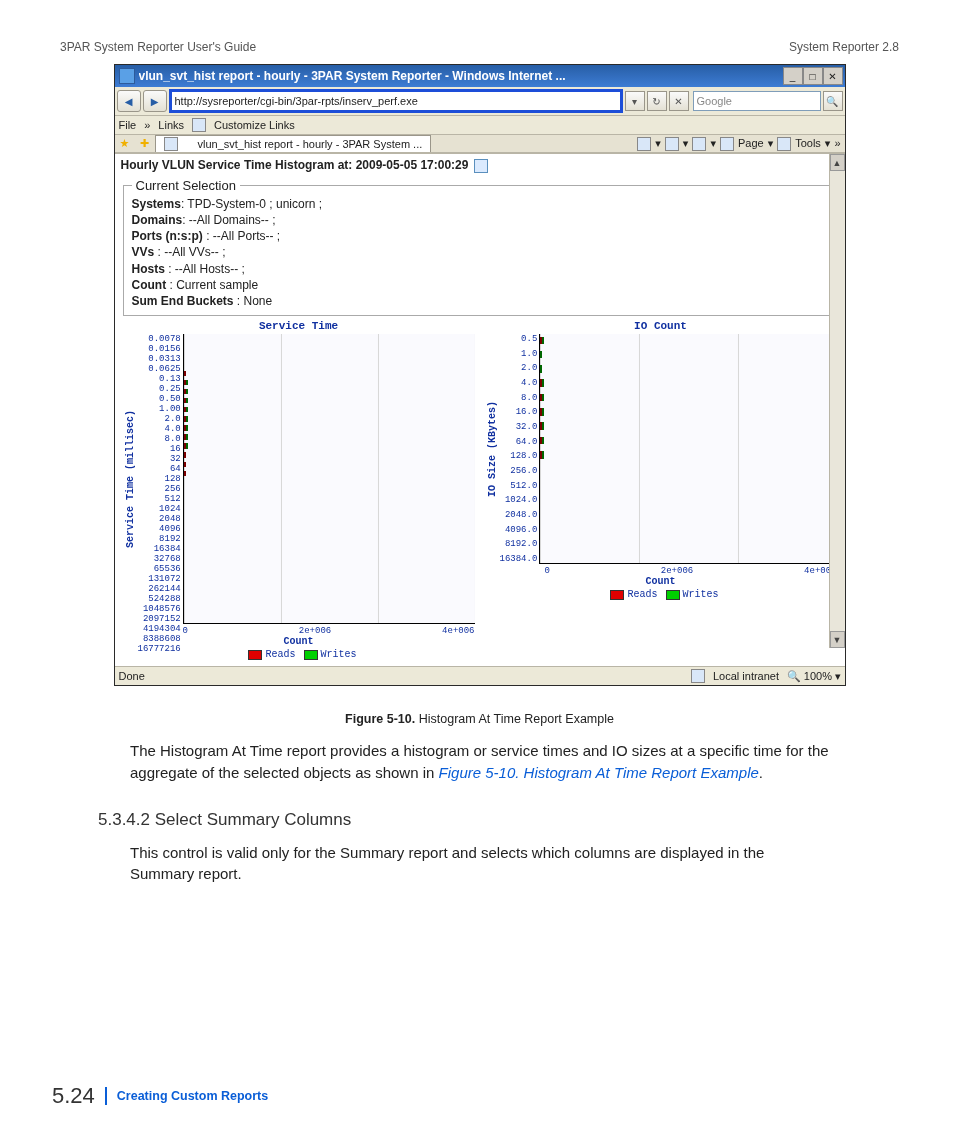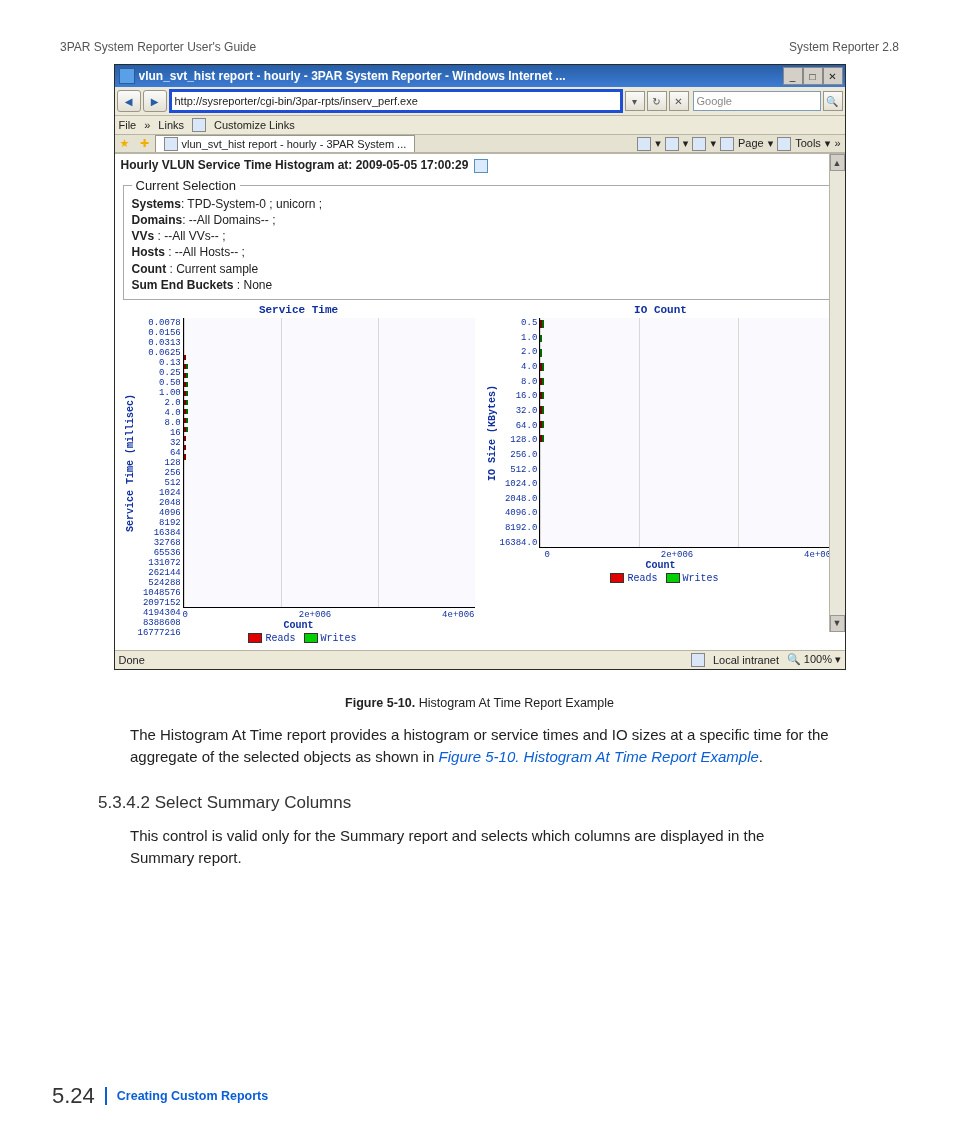--- a/index.html
+++ b/index.html
@@ -21,7 +21,7 @@
   .menubar .lnk{color:#222}
   .tabbar{display:flex;align-items:center;border-bottom:1px solid #b9b5a6;background:#e6e2d2}
   .star{width:20px;text-align:center;color:#f0b000}
-  .tab{background:#fff;border:1px solid #9a968a;border-bottom:none;padding:1px 8px;display:flex;align-items:center;gap:4px;max-width:300px;overflow:hidden}
+  .tab{background:#fff;border:1px solid #9a968a;border-bottom:none;padding:1px 8px;display:flex;align-items:center;gap:20px;max-width:300px;overflow:hidden}
   .tabbar .right{margin-left:auto;display:flex;gap:4px;padding-right:4px}
   .ticon{width:12px;height:12px;border:1px solid #888;background:#d9e7f8;display:inline-block}
   .content{background:#fff;border-top:1px solid #b9b5a6;padding:4px 6px 6px;position:relative}

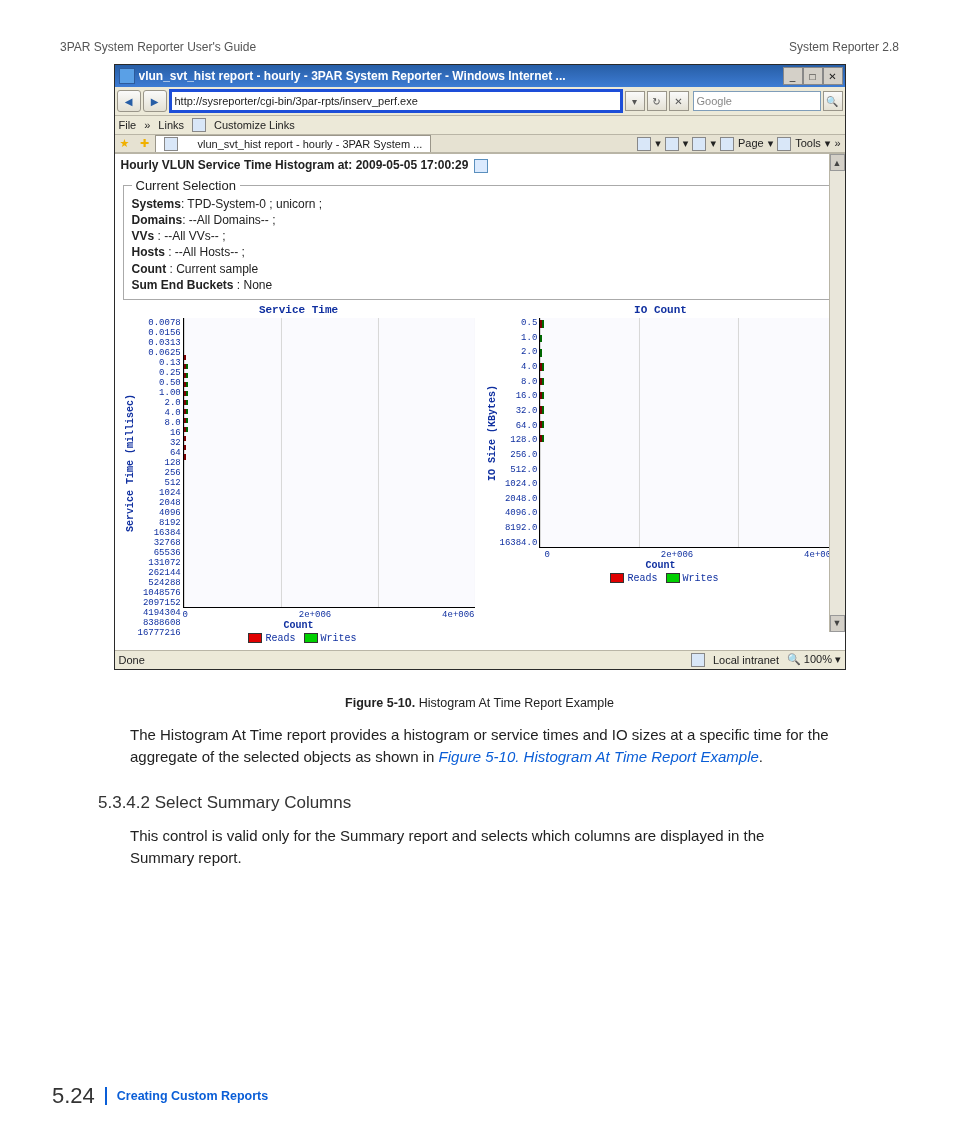--- a/index.html
+++ b/index.html
@@ -136,6 +136,7 @@
         <legend>Current Selection</legend>
         <div class="kv"><b>Systems</b><span>: TPD-System-0 ; unicorn ;</span></div>
         <div class="kv"><b>Domains</b><span>: --All Domains-- ;</span></div>
+        <div class="kv"><b>Ports (n:s:p)</b><span> : --All Ports-- ;</span></div>
         <div class="kv"><b>VVs</b><span> : --All VVs-- ;</span></div>
         <div class="kv"><b>Hosts</b><span> : --All Hosts-- ;</span></div>
         <div class="kv"><b>Count</b><span> : Current sample</span></div>

